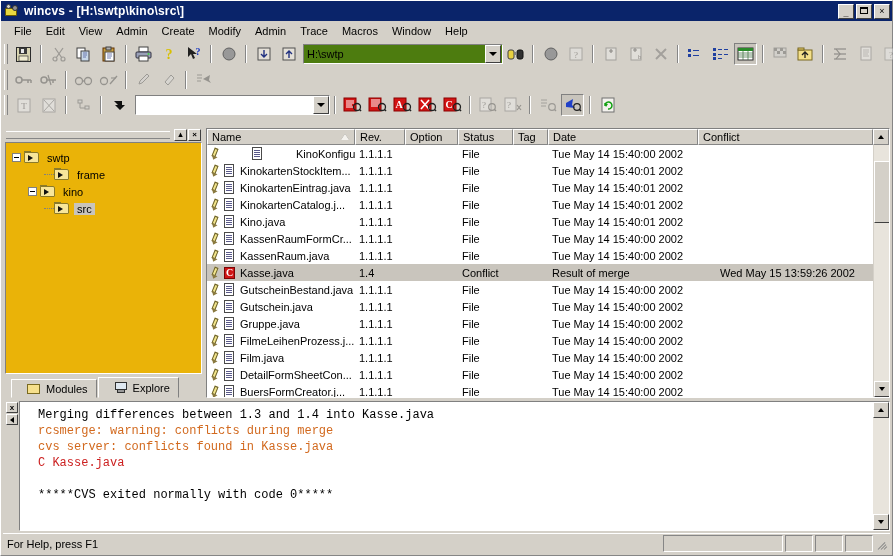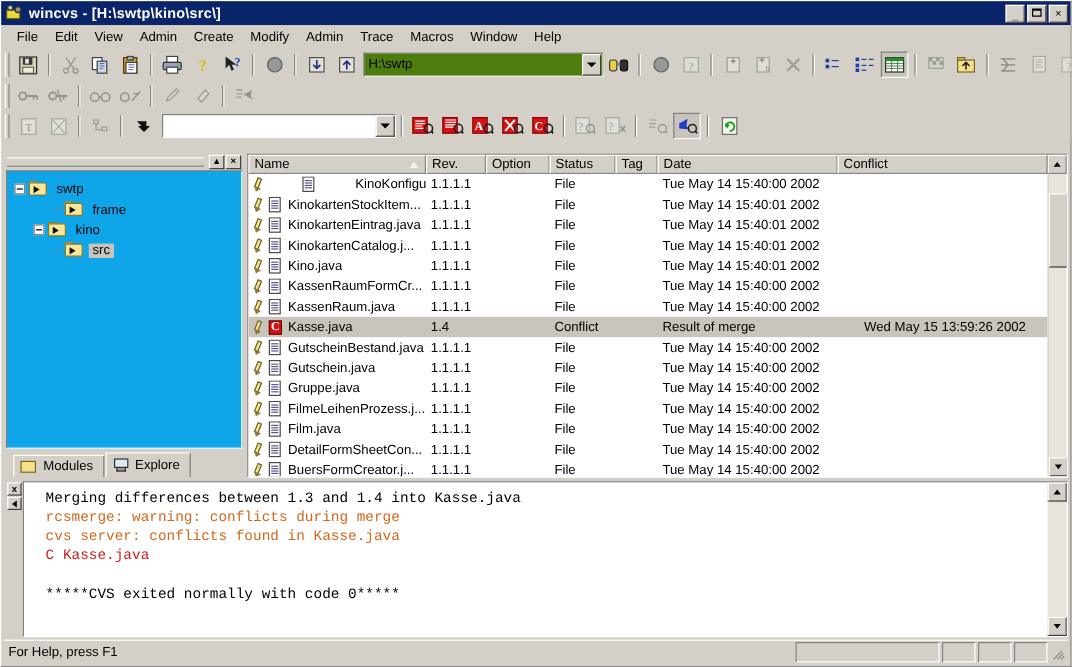--- a/index.html
+++ b/index.html
@@ -222,7 +222,7 @@
   }
   .tree {
     flex: 1 1 auto;
-    background: #0ea5e9;
+    background: #eab308;
     border: 1px solid;
     border-color: #808080 #ffffff #ffffff #808080;
     padding: 6px 0 0 6px;

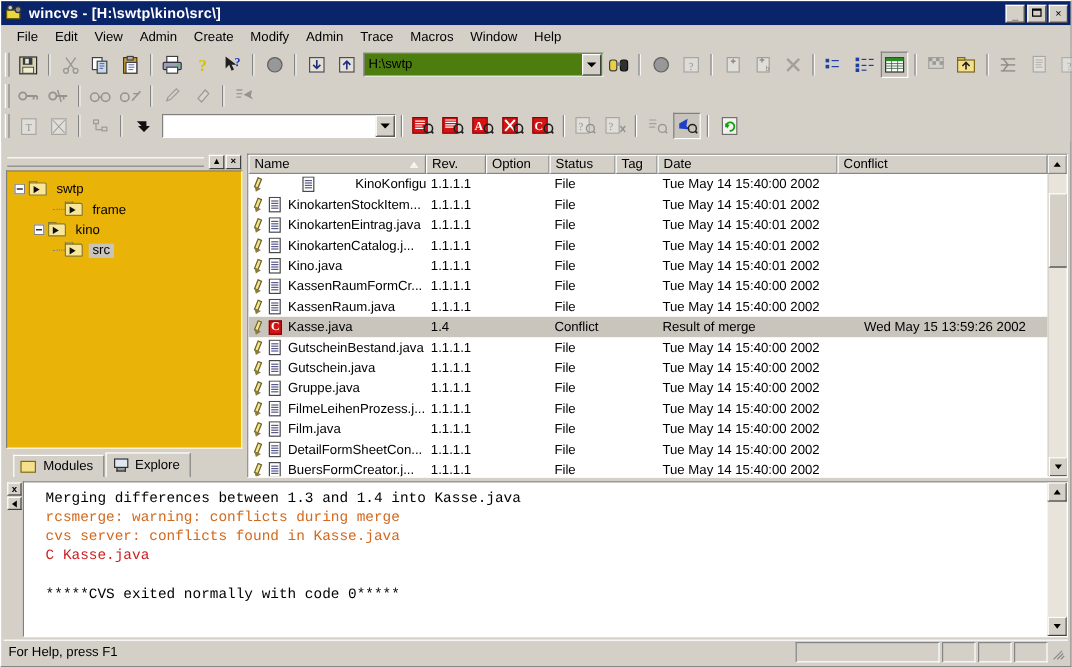--- a/index.html
+++ b/index.html
@@ -293,7 +293,7 @@
   .ptab {
     height: 19px;
     display: flex; align-items: center;
-    padding: 0 8px 0 5px;
+    padding: 0 8px 0 15px;
     background: #d4d0c8;
     border: 1px solid;
     border-color: #ffffff #808080 #d4d0c8 #ffffff;

